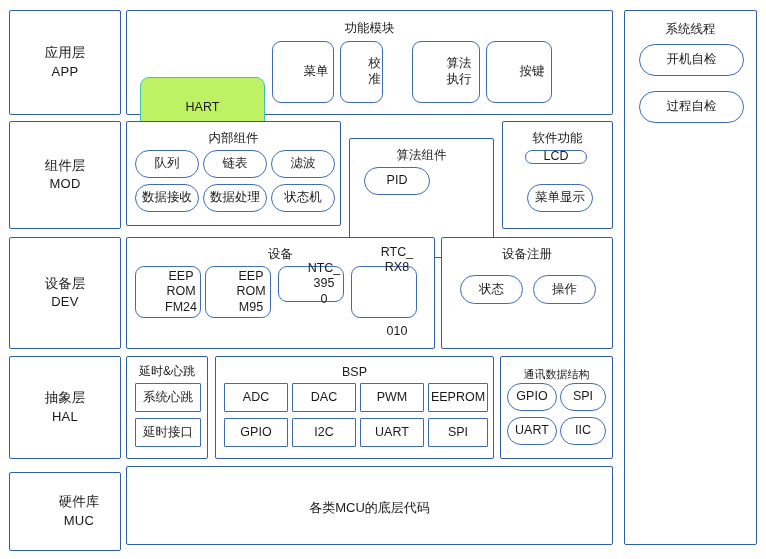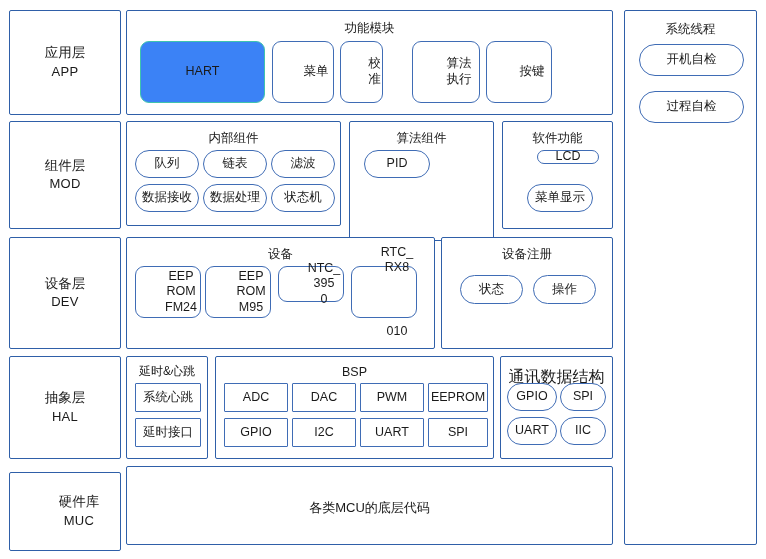--- a/index.html
+++ b/index.html
@@ -74,9 +74,10 @@
   .node.rrect  { border-radius: 9px; padding-left: 28px; }
   .node.rect   { border-radius: 1px; }
   .node.accent {
-    background: #3b82f6;
+    background: #bef264;
     border-color: #3fc3ae;
     border-radius: 9px;
+    margin-top: 36px;
   }
   .node.wrap { white-space: normal; word-break: break-all; }
 

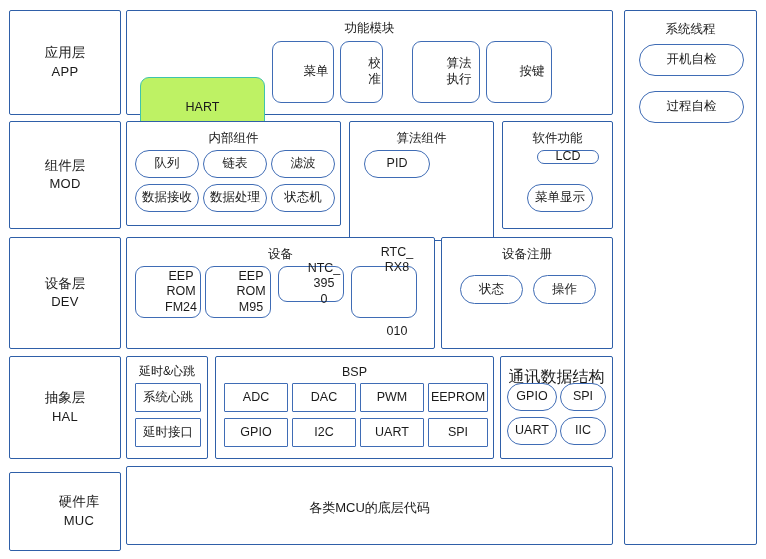--- a/index.html
+++ b/index.html
@@ -163,7 +163,7 @@
     </div>
   </div>
 
-  <div class="box" style="left:349px; top:121px; width:145px; height:120px;">
+  <div class="box" style="left:349px; top:138px; width:145px; height:120px;">
     <div class="grp-title" style="top:10px;">算法组件</div>
     <div class="node pill" style="left:14px; top:28px; width:66px; height:28px;">
       <span>PID</span>

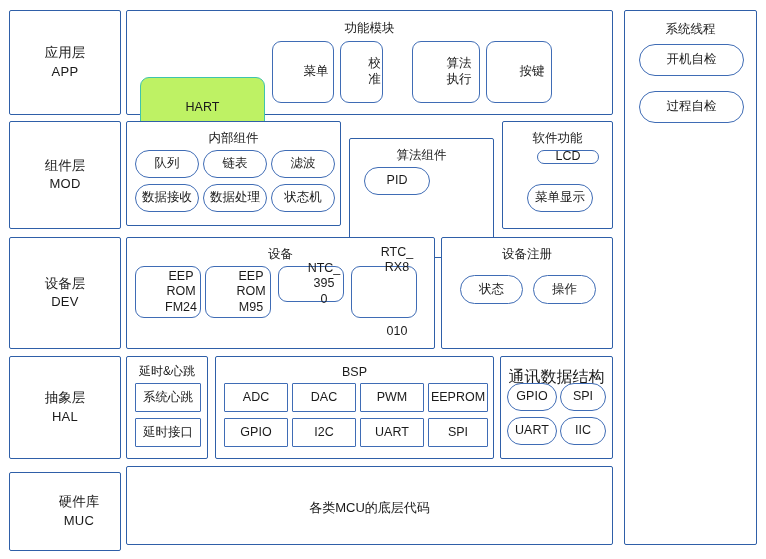--- a/index.html
+++ b/index.html
@@ -172,7 +172,7 @@
 
   <div class="box" style="left:502px; top:121px; width:111px; height:108px;">
     <div class="grp-title" style="top:10px;">软件功能</div>
-    <div class="node pill" style="left:34px; top:28px; width:62px; height:14px;">
+    <div class="node pill" style="left:22px; top:28px; width:62px; height:14px;">
       <span>LCD</span>
     </div>
     <div class="node pill" style="left:24px; top:62px; width:66px; height:28px;">

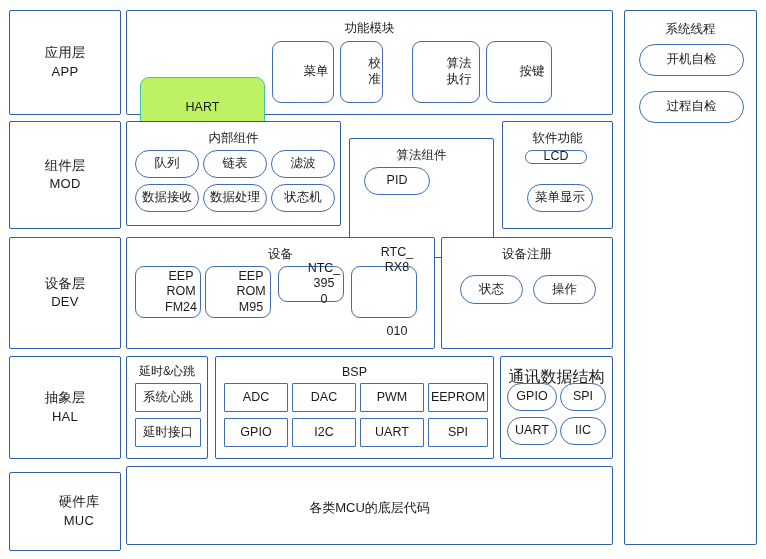--- a/index.html
+++ b/index.html
@@ -252,7 +252,7 @@
   </div>
 
   <div class="box" style="left:500px; top:356px; width:113px; height:103px;">
-    <div class="grp-title" style="top:12px; font-size:16px;">通讯数据结构</div>
+    <div class="grp-title" style="top:12px; font-size:11px;">通讯数据结构</div>
 
     <div class="node pill" style="left:6px; top:26px; width:50px; height:28px;">
       <span>GPIO</span>

